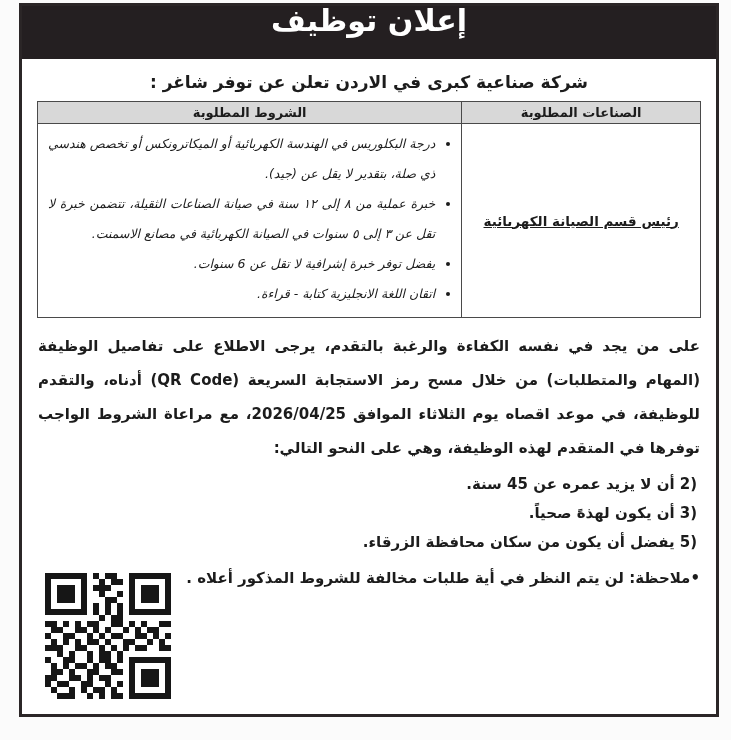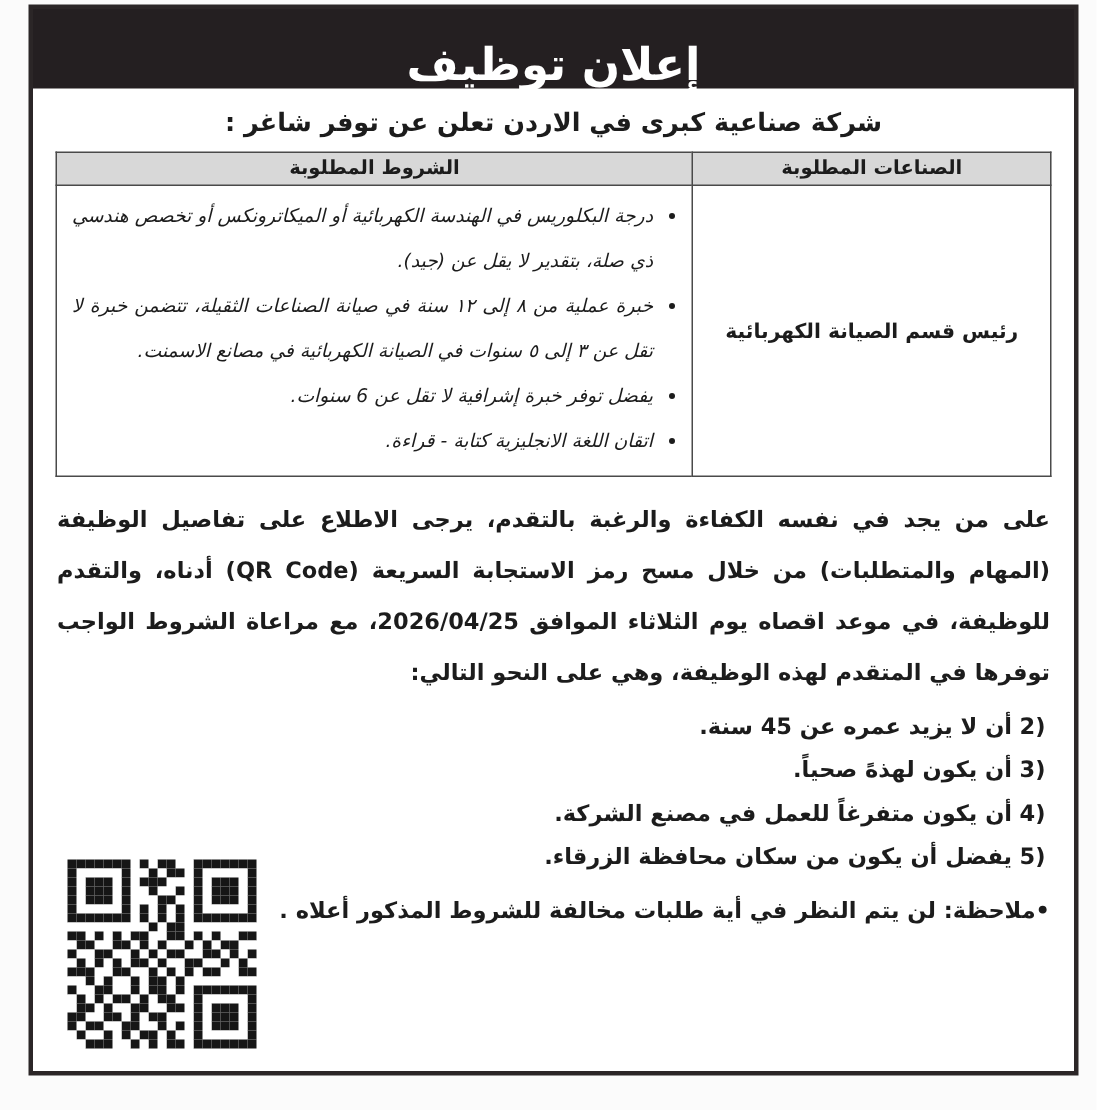--- a/index.html
+++ b/index.html
@@ -25,7 +25,7 @@
   }
   .ad-header{
     height:53px;background:var(--header-bg);
-    display:flex;align-items:flex-end;justify-content:center;
+    display:flex;align-items:flex-start;justify-content:center;
   }
   .ad-title{
     margin:0;color:#ffffff;font-size:30px;font-weight:bold;line-height:1;

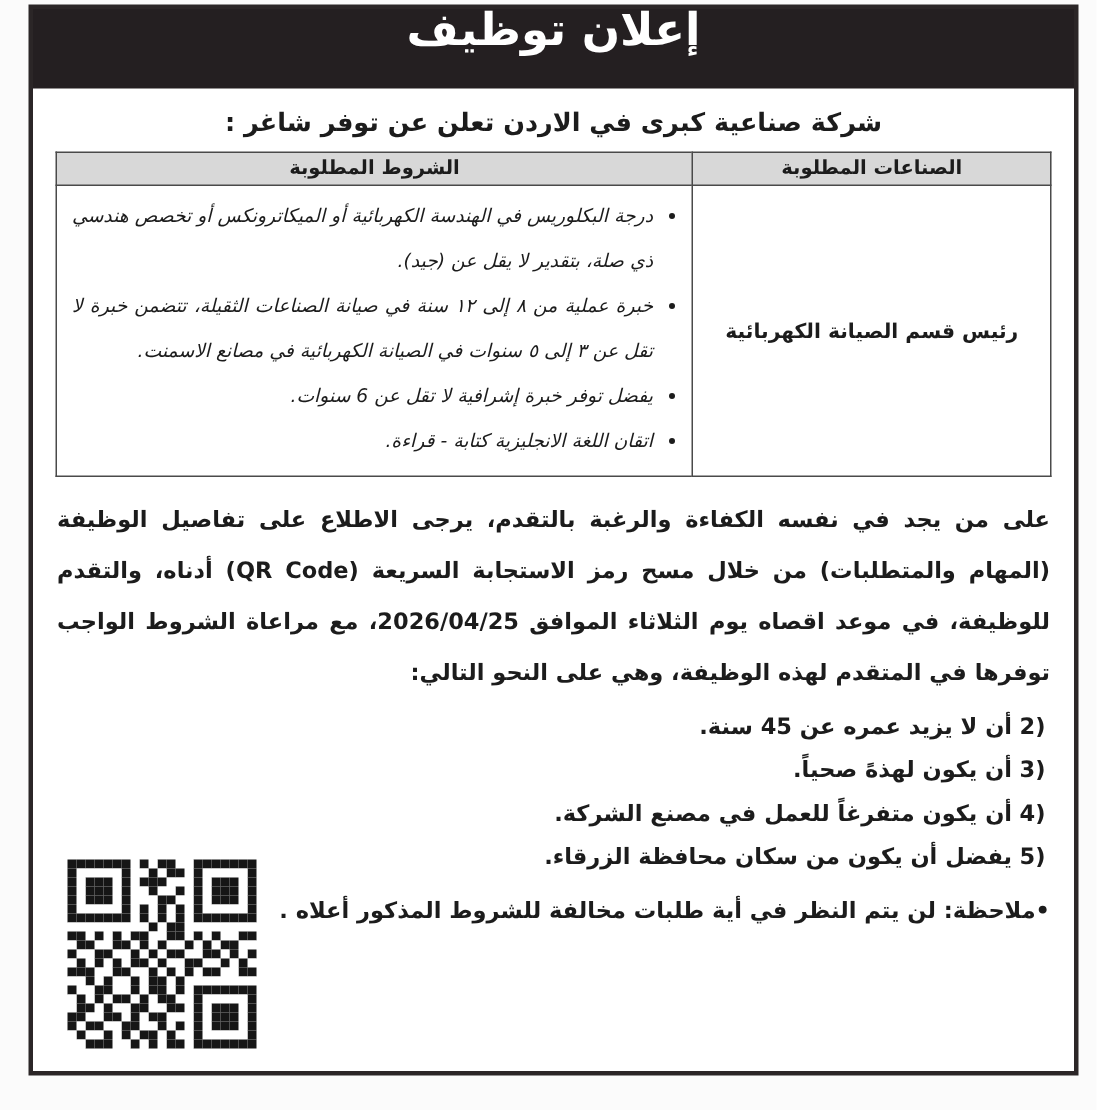--- a/index.html
+++ b/index.html
@@ -47,7 +47,7 @@
   .col-pos{width:36%;}
   .col-req{width:64%;}
   td.pos-cell{
-    text-align:center;vertical-align:middle;font-weight:bold;font-size:13.5px;
+    text-align:center;vertical-align:middle;font-weight:bold;font-size:13.5px;text-decoration:underline;
   }
   td.req-cell{vertical-align:top;padding:5px 10px 8px;font-style:italic;}
   .req-cell ul{margin:0;padding:0 16px 0 0;}

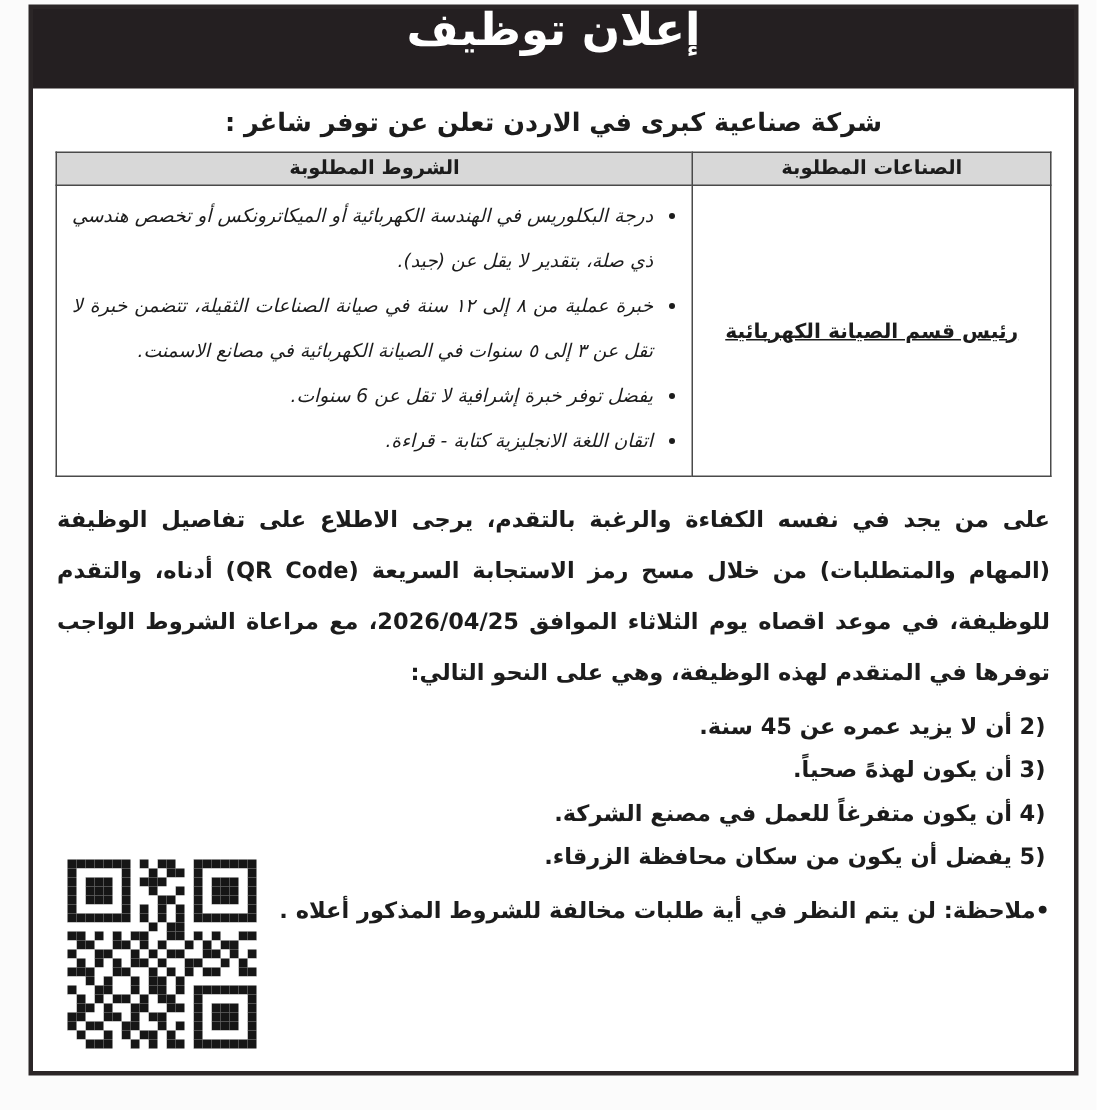--- a/index.html
+++ b/index.html
@@ -119,7 +119,6 @@
     <ol class="conditions">
       <li><span class="cnum" dir="ltr">2)</span><span class="ctext">أن لا يزيد عمره عن 45 سنة.</span></li>
       <li><span class="cnum" dir="ltr">3)</span><span class="ctext">أن يكون لهذهً صحياً.</span></li>
-      <li><span class="cnum" dir="ltr">4)</span><span class="ctext">أن يكون متفرغاً للعمل في مصنع الشركة.</span></li>
       <li><span class="cnum" dir="ltr">5)</span><span class="ctext">يفضل أن يكون من سكان محافظة الزرقاء.</span></li>
     </ol>
 

